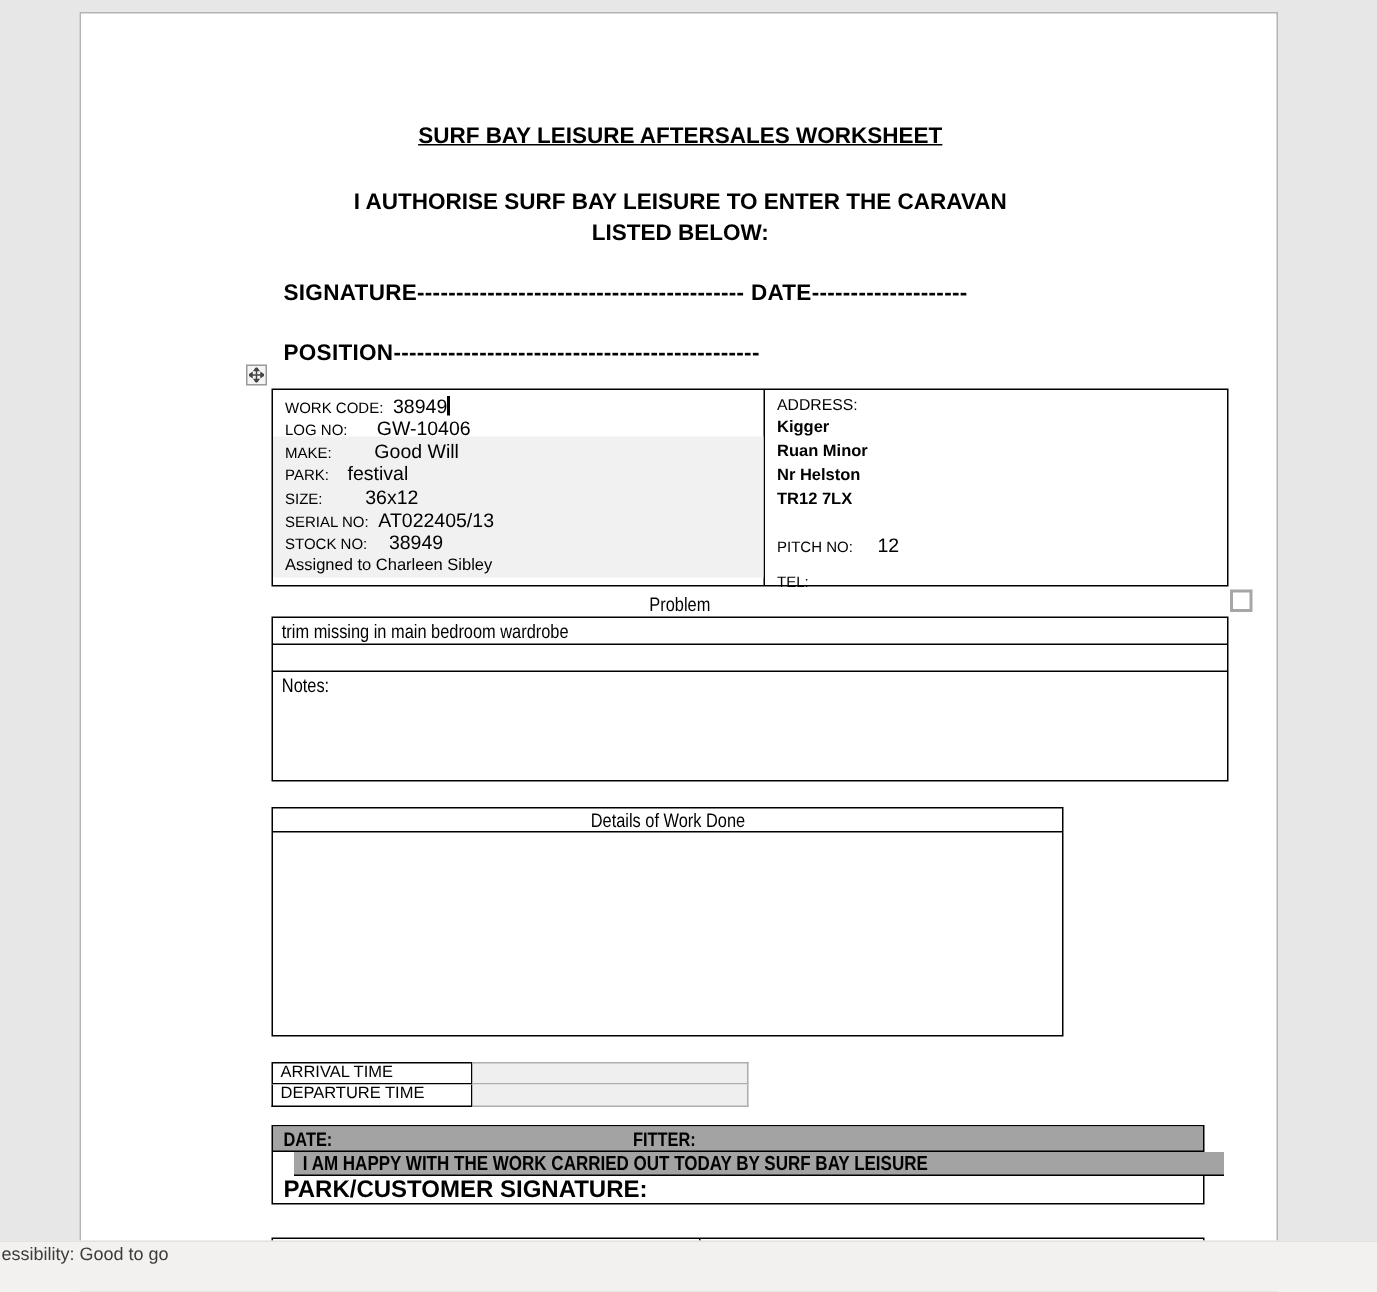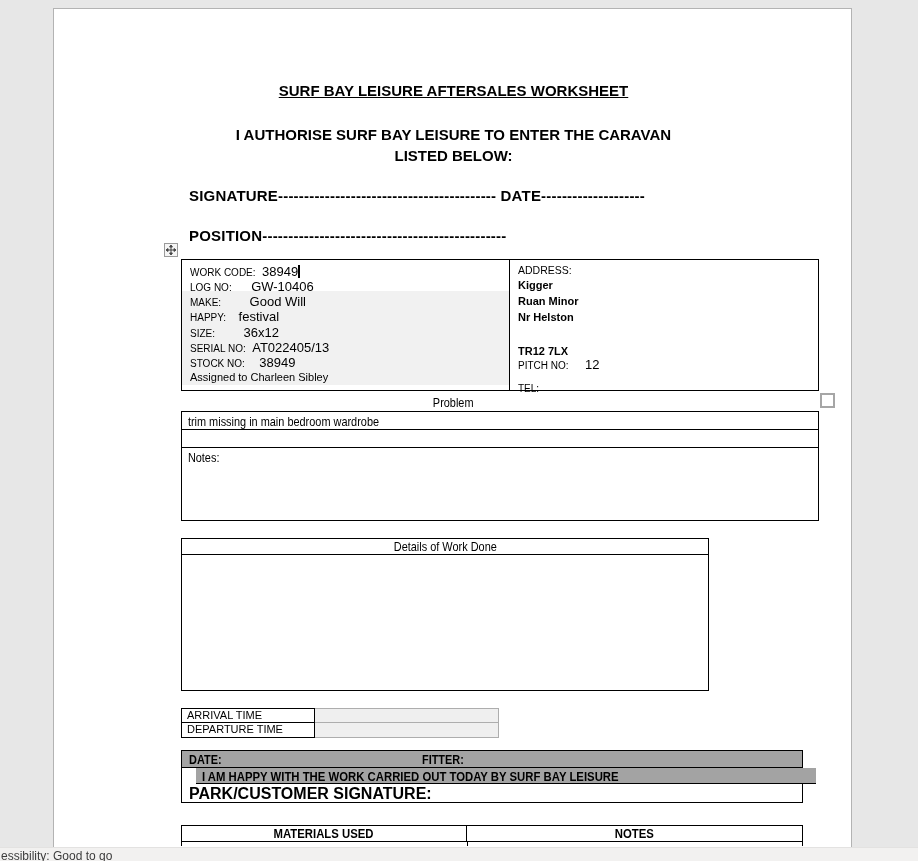--- a/index.html
+++ b/index.html
@@ -140,7 +140,7 @@
           <span class="fvalue" style="margin-left:24px">Good Will</span>
         </div>
         <div class="fline" style="top:48px">
-          <span class="flabel">HAPPY:</span>
+          <span class="flabel">PARK:</span>
           <span class="fvalue" style="margin-left:8px">festival</span>
         </div>
         <div class="fline" style="top:64px">

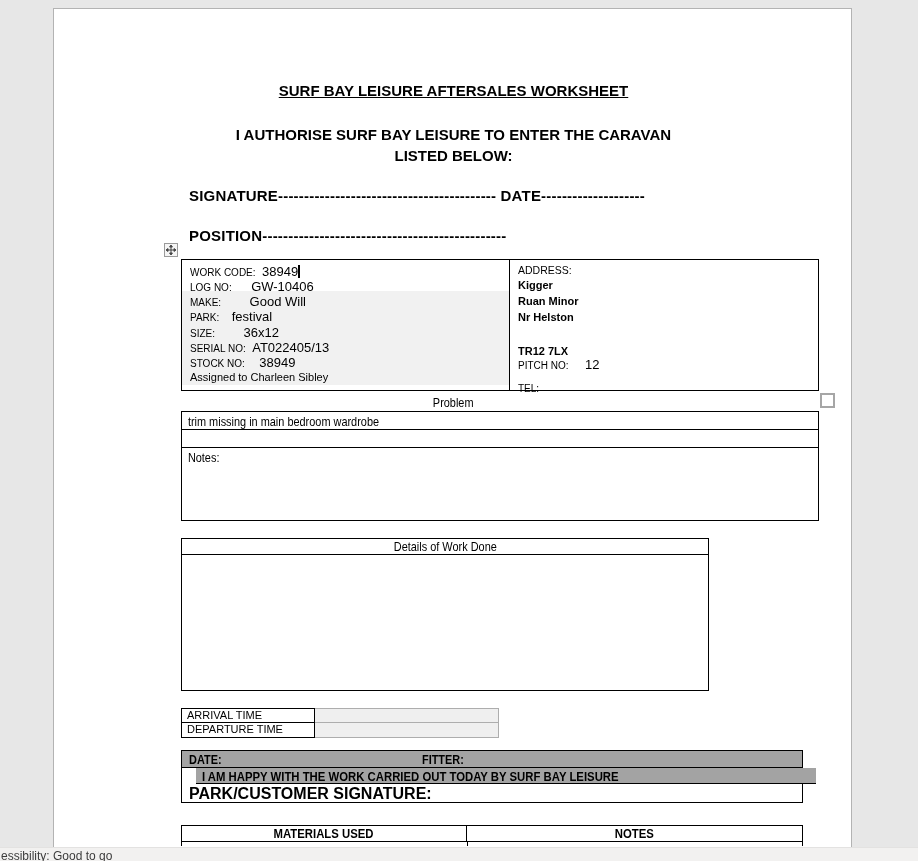--- a/index.html
+++ b/index.html
@@ -163,7 +163,7 @@
         <div class="fline addr-line" style="top:18px">Kigger</div>
         <div class="fline addr-line" style="top:34px">Ruan Minor</div>
         <div class="fline addr-line" style="top:50px">Nr Helston</div>
-        <div class="fline addr-line" style="top:84px">TR12 7LX</div>
+        <div class="fline addr-line" style="top:66px">TR12 7LX</div>
         <div class="fline" style="top:96px">
           <span class="flabel">PITCH NO:</span>
           <span class="fvalue" style="margin-left:12px">12</span>

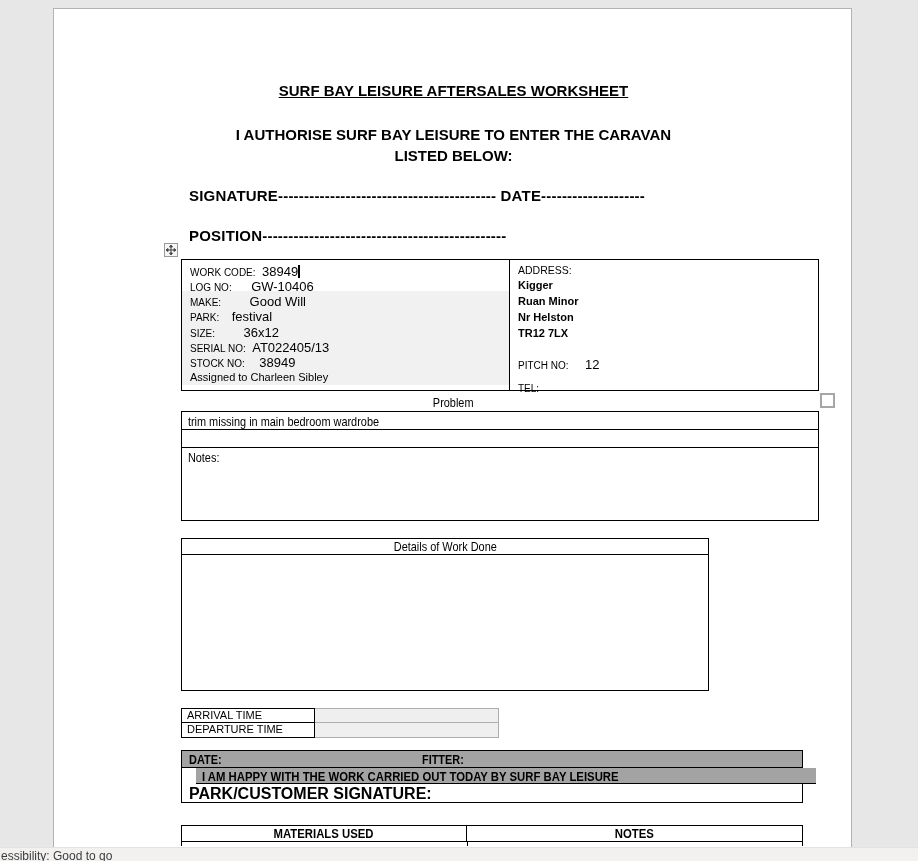--- a/index.html
+++ b/index.html
@@ -88,7 +88,7 @@
   .cond-c{ display:inline-block; transform:scaleX(.84); transform-origin:50% 50%; white-space:nowrap; }
 
   
-  .status-bar { position:absolute; left:0; bottom:0; width:918px; height:14px;
+  .status-bar { position:absolute; left:0; bottom:0; width:918px; height:34px;
                 background:#f2f1f0; border-top:1px solid #e3e2e1; font-size:12px; color:#3c3c3c;
                 line-height:17px; }
   .status-bar .txt { position:absolute; left:1px; top:0; white-space:nowrap; }

